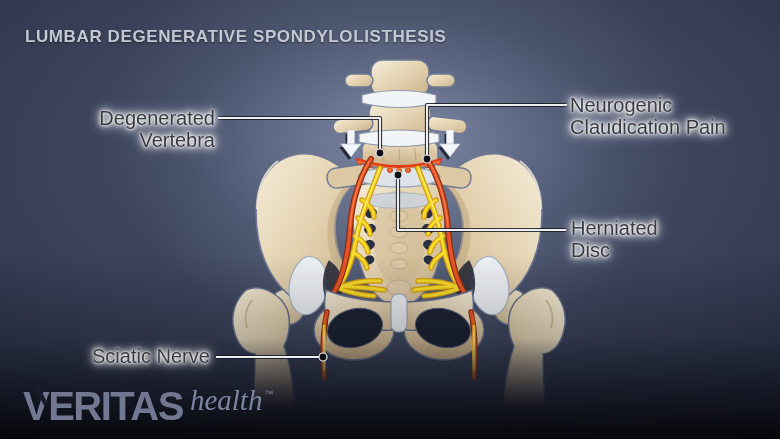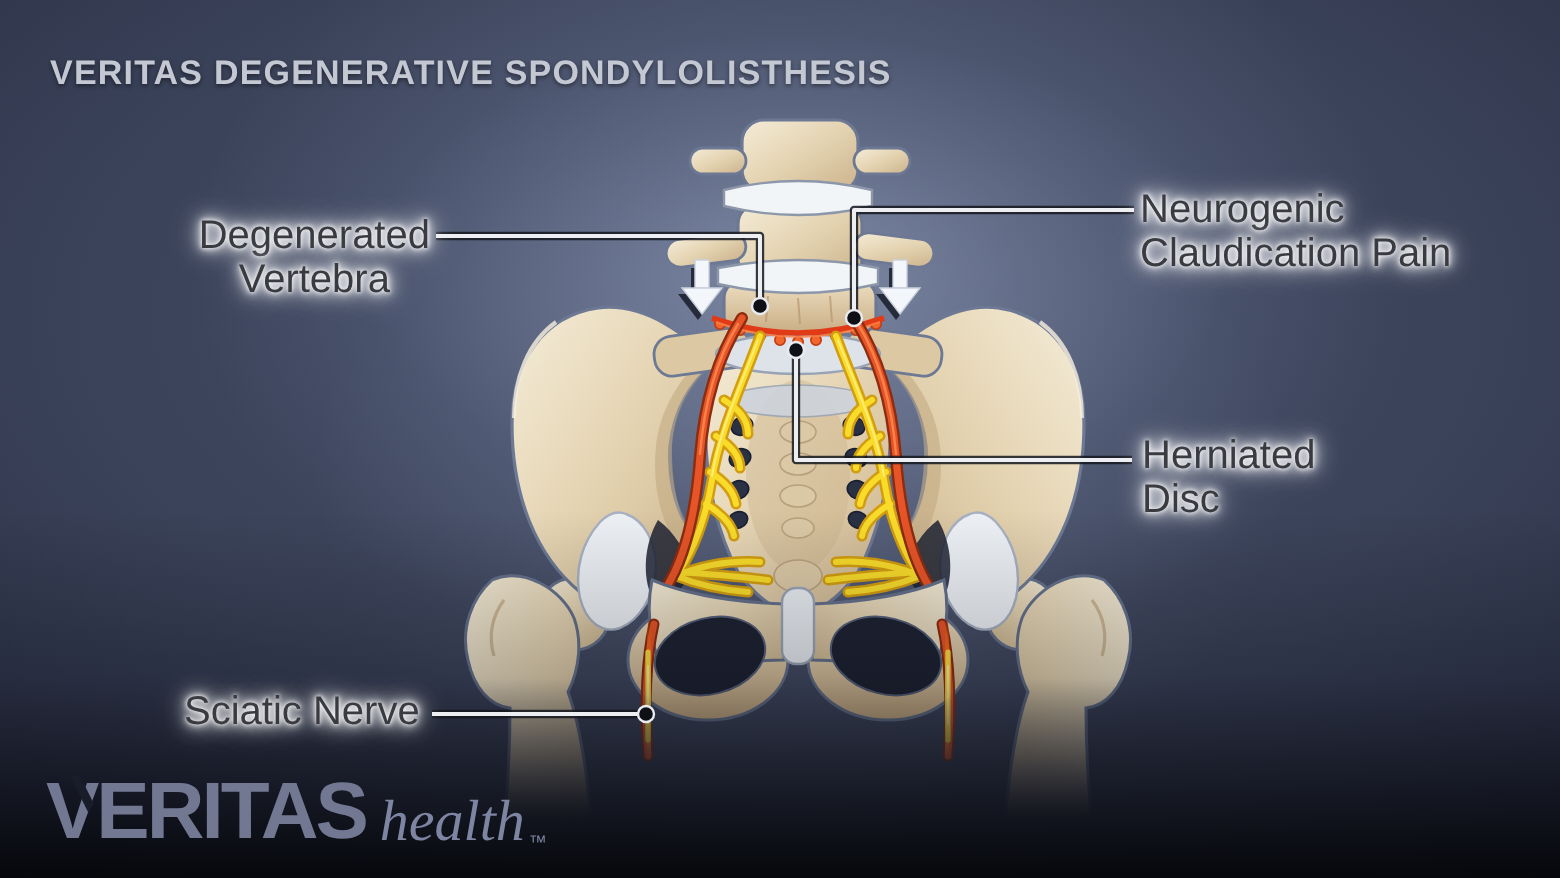--- a/index.html
+++ b/index.html
@@ -285,7 +285,7 @@
     </g>
   </svg>
 
-  <div class="title">VERITAS DEGENERATIVE SPONDYLOLISTHESIS</div>
+  <div class="title">LUMBAR DEGENERATIVE SPONDYLOLISTHESIS</div>
 
   <div class="label lbl-degenerated">
     <span>Degenerated</span>

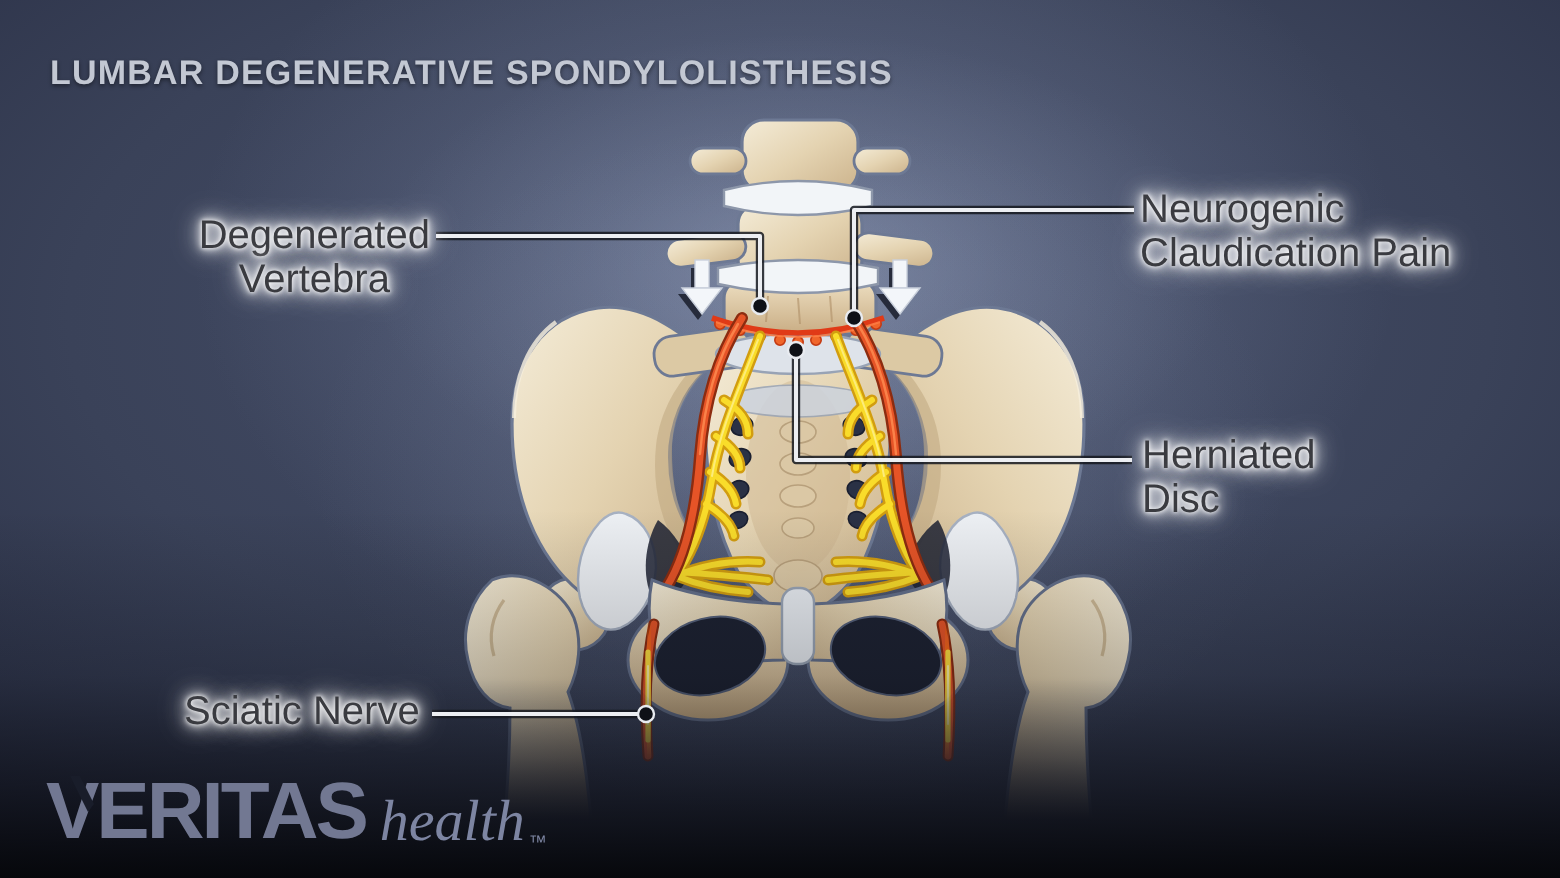--- a/index.html
+++ b/index.html
@@ -23,7 +23,7 @@
     white-space:nowrap;
   }
   .label span{display:block;}
-  .lbl-degenerated{right:565px;top:107px;text-align:center;}
+  .lbl-degenerated{right:565px;top:107px;text-align:right;}
   .lbl-neurogenic{left:570px;top:94px;text-align:left;}
   .lbl-herniated{left:571px;top:217px;text-align:left;}
   .lbl-sciatic{left:92px;top:345px;text-align:center;}

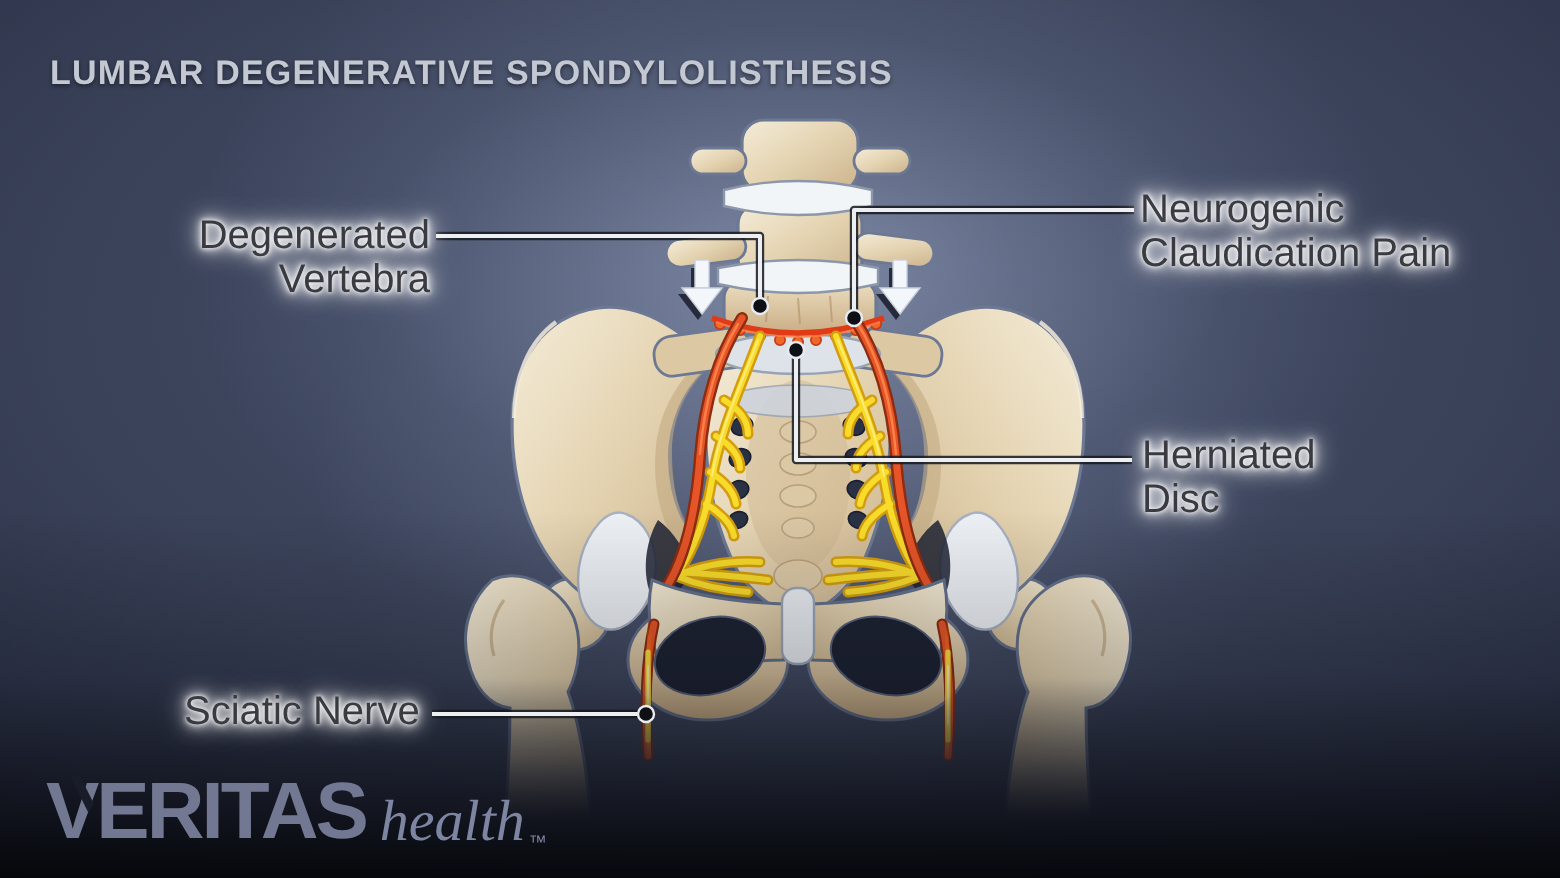--- a/index.html
+++ b/index.html
@@ -28,7 +28,7 @@
   .lbl-herniated{left:571px;top:217px;text-align:left;}
   .lbl-sciatic{left:92px;top:345px;text-align:center;}
   .logo{
-    position:absolute;left:23px;top:386px;display:flex;align-items:flex-end;line-height:1;
+    position:absolute;left:23px;top:386px;display:flex;align-items:flex-start;line-height:1;
   }
   .logo .brand{
     font-size:40px;font-weight:700;letter-spacing:-1.5px;color:#727892;

